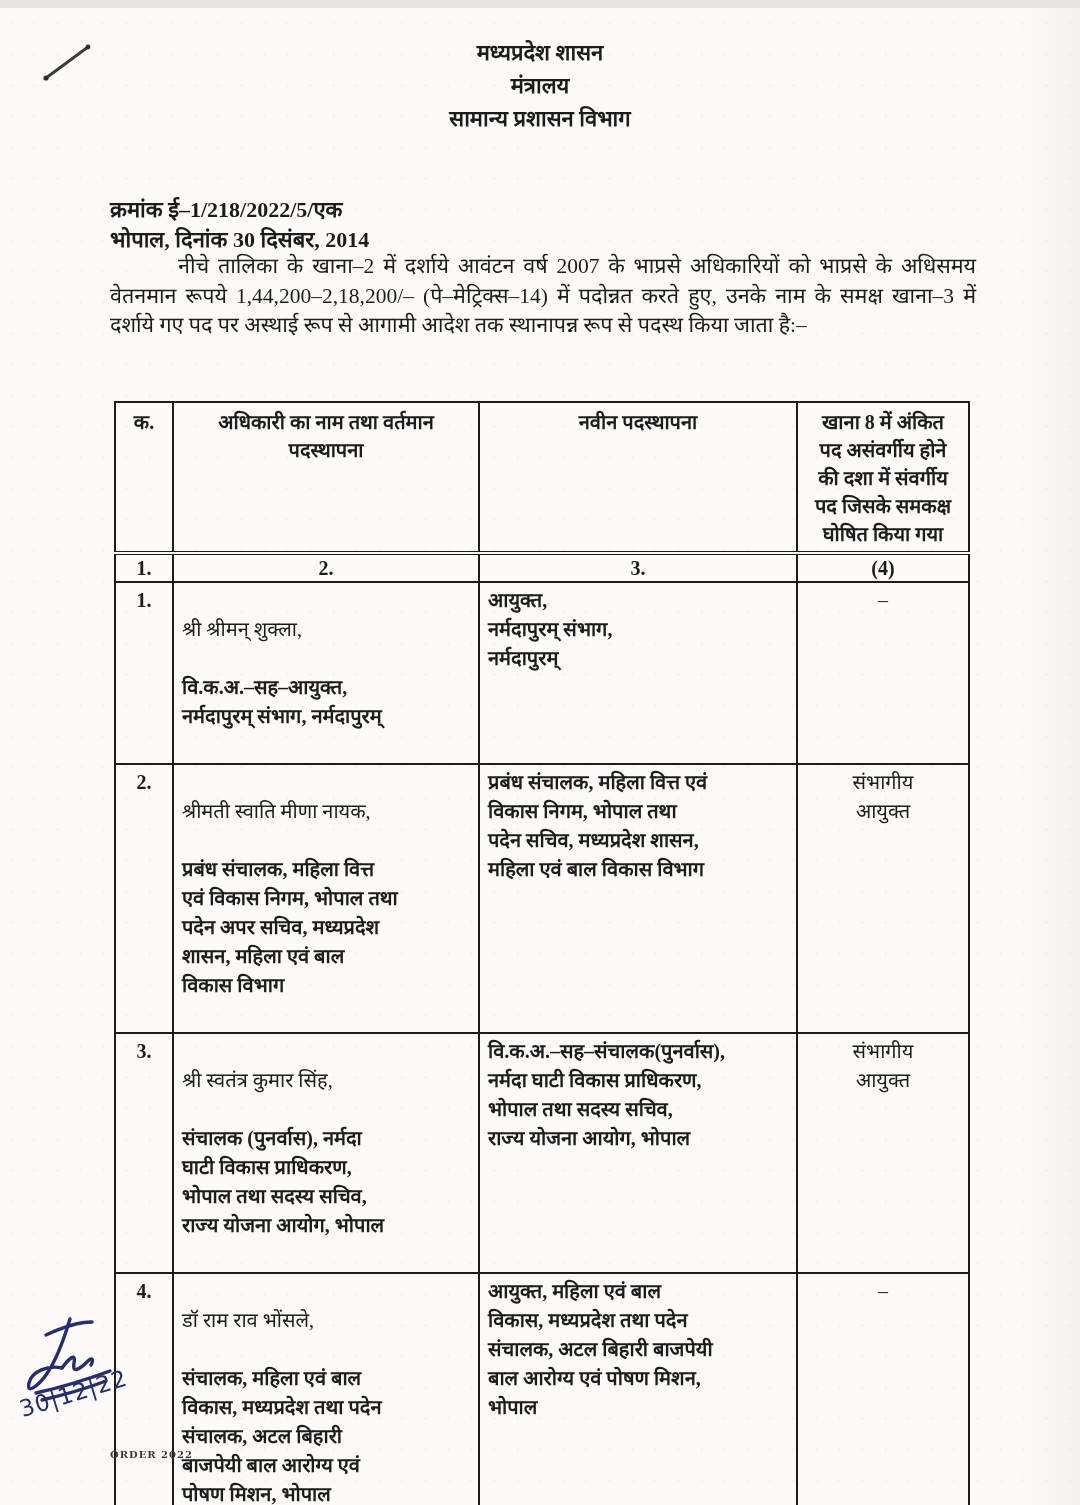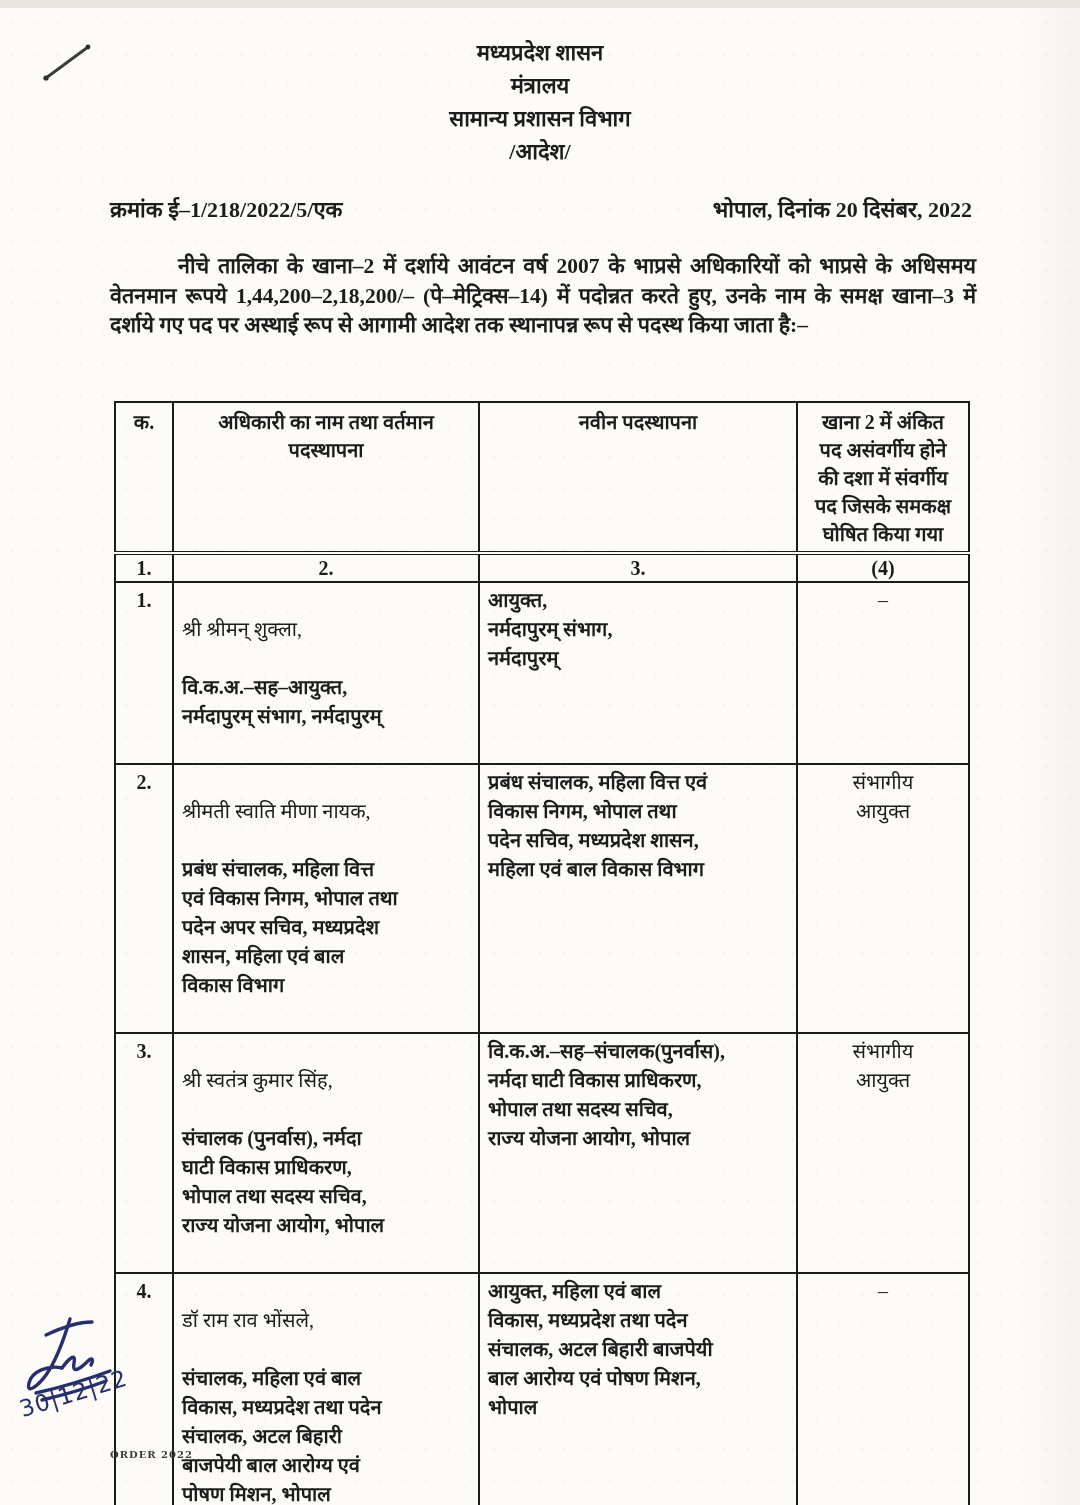--- a/index.html
+++ b/index.html
@@ -67,7 +67,6 @@
     <div>मध्यप्रदेश शासन</div>
     <div>मंत्रालय</div>
     <div>सामान्य प्रशासन विभाग</div>
-    <div>/आदेश/</div>
   </div>
 
   <div class="ref-row">

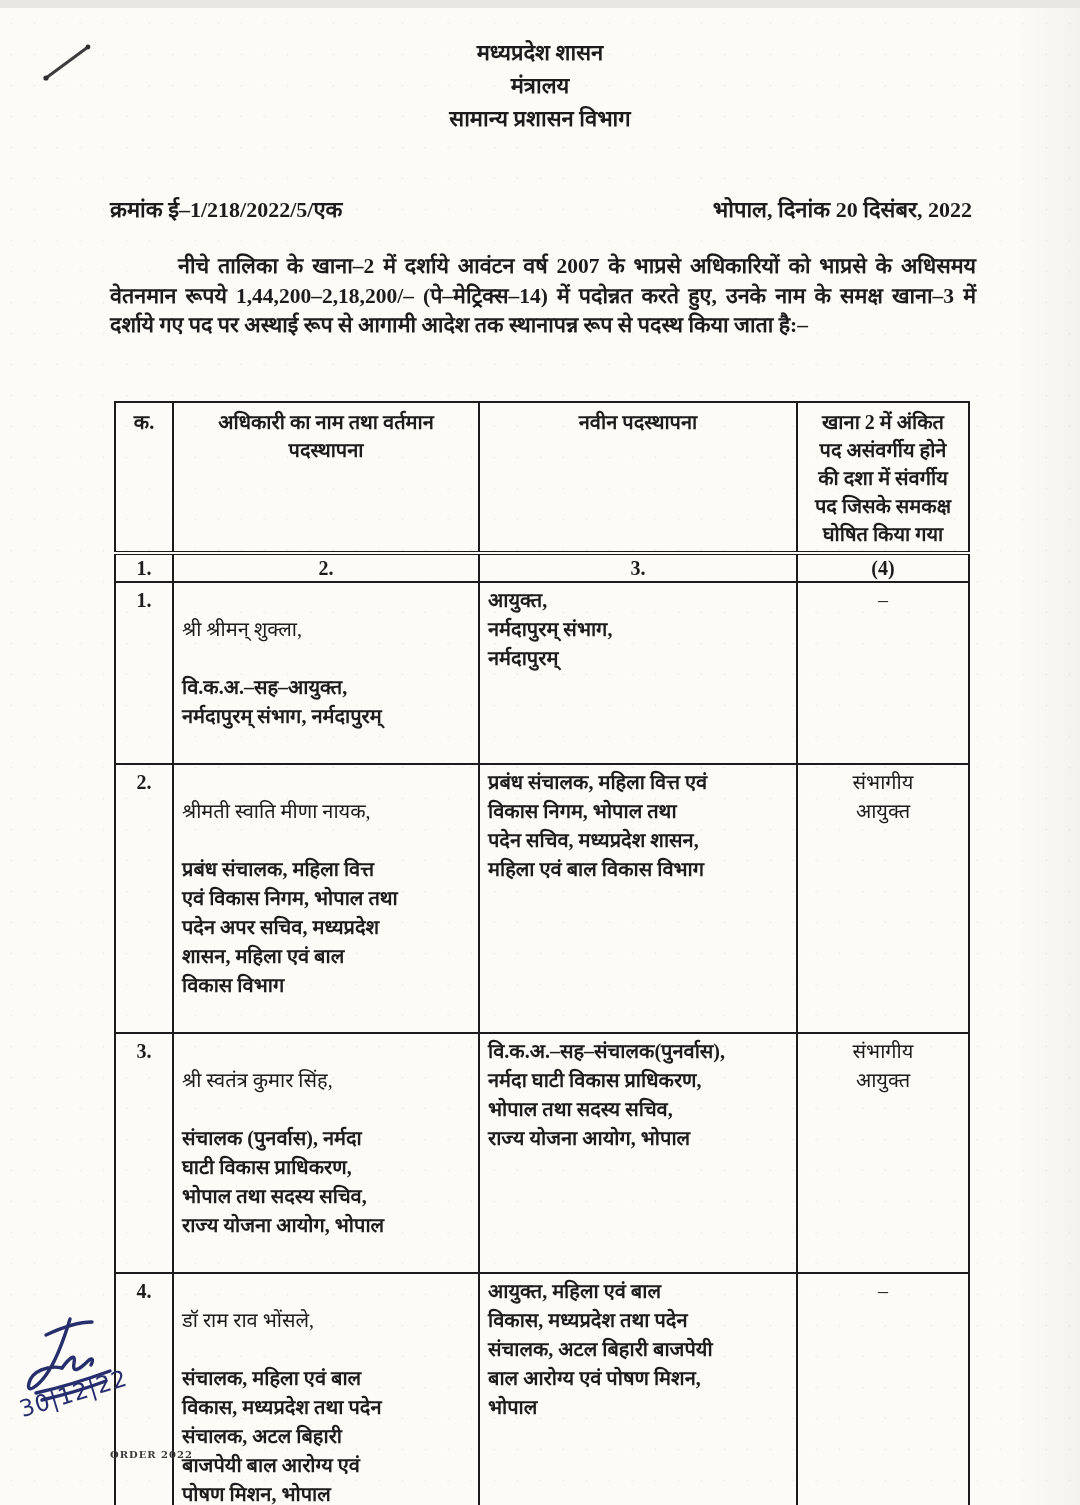--- a/index.html
+++ b/index.html
@@ -18,7 +18,7 @@
     font-weight:700; font-size:22px; line-height:33px; }
   
   .ref-row { position:absolute; top:185px; left:110px; width:862px;
-    display:flex; justify-content:space-between; font-weight:700; font-size:22px; }
+    display:flex; justify-content:space-between; font-weight:700; font-size:22px;flex-direction:column; }
   
   .body-para { position:absolute; top:244px; left:110px; width:866px; margin:0;
     font-size:21.5px; line-height:29.5px; font-weight:700;

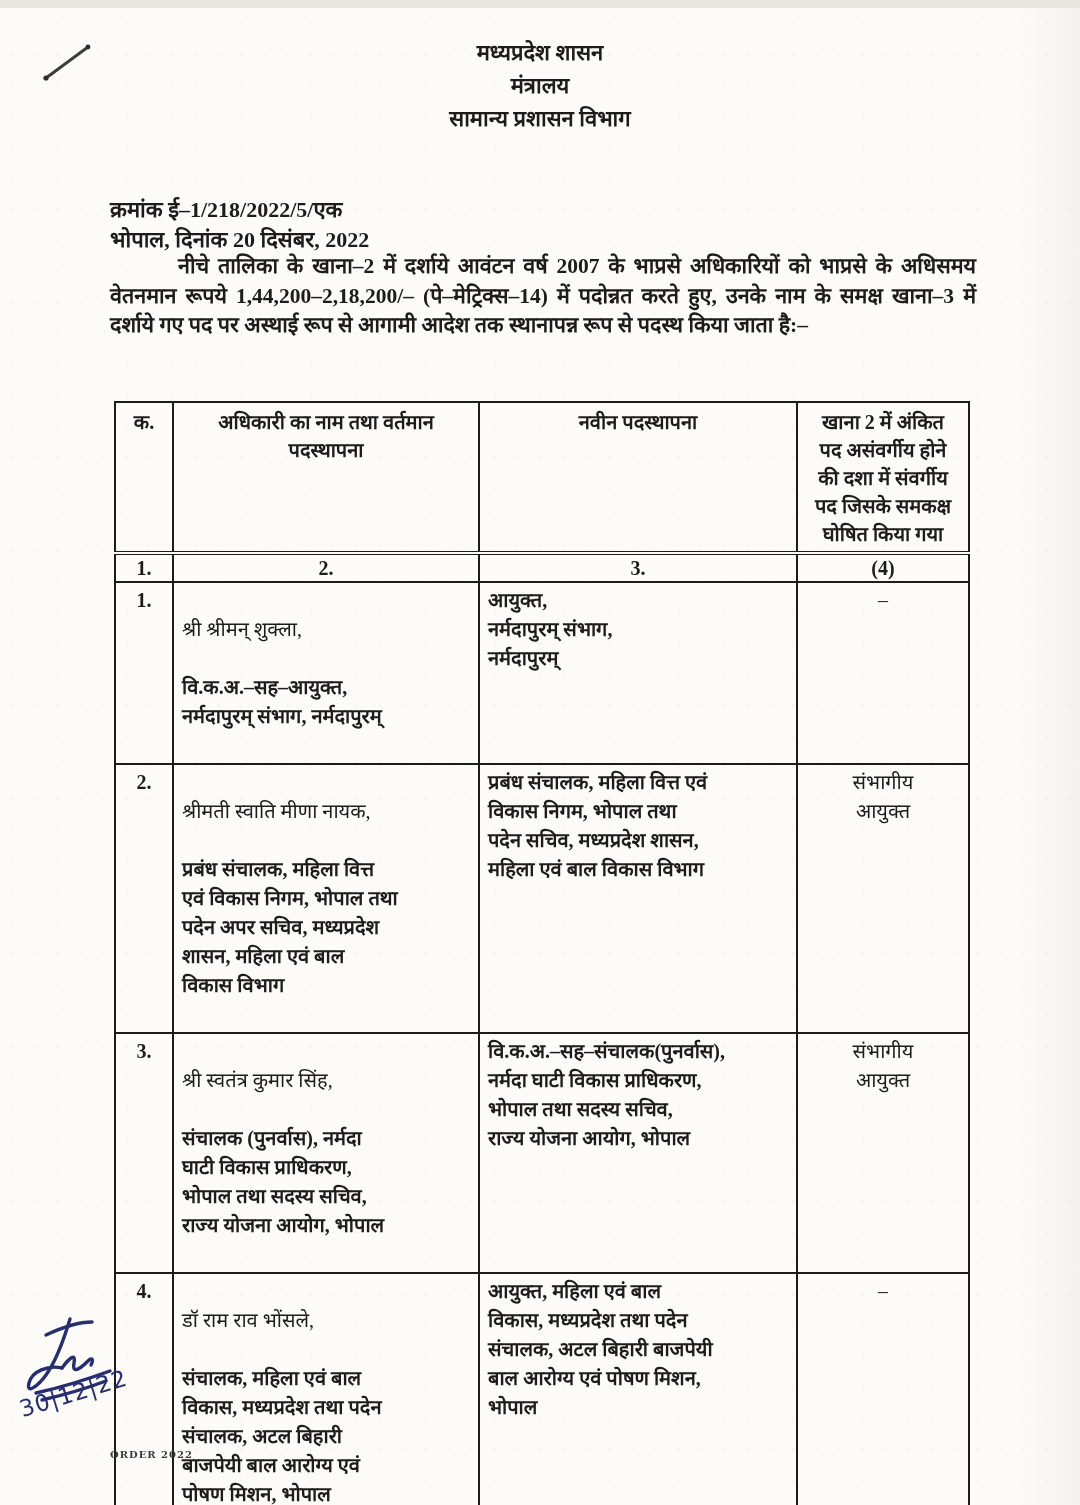--- a/index.html
+++ b/index.html
@@ -71,7 +71,7 @@
 
   <div class="ref-row">
     <span>क्रमांक ई–1/218/2022/5/एक</span>
-    <span>भोपाल, दिनांक 20 दिसंबर, 2022</span>
+    <span>भोपाल, दिनांक 30 दिसंबर, 2014</span>
   </div>
 
   <p class="body-para">नीचे तालिका के खाना–2 में दर्शाये आवंटन वर्ष 2007 के भाप्रसे अधिकारियों को भाप्रसे के अधिसमय वेतनमान रूपये 1,44,200–2,18,200/– (पे–मेट्रिक्स–14) में पदोन्नत करते हुए, उनके नाम के समक्ष खाना–3 में दर्शाये गए पद पर अस्थाई रूप से आगामी आदेश तक स्थानापन्न रूप से पदस्थ किया जाता है:–</p>

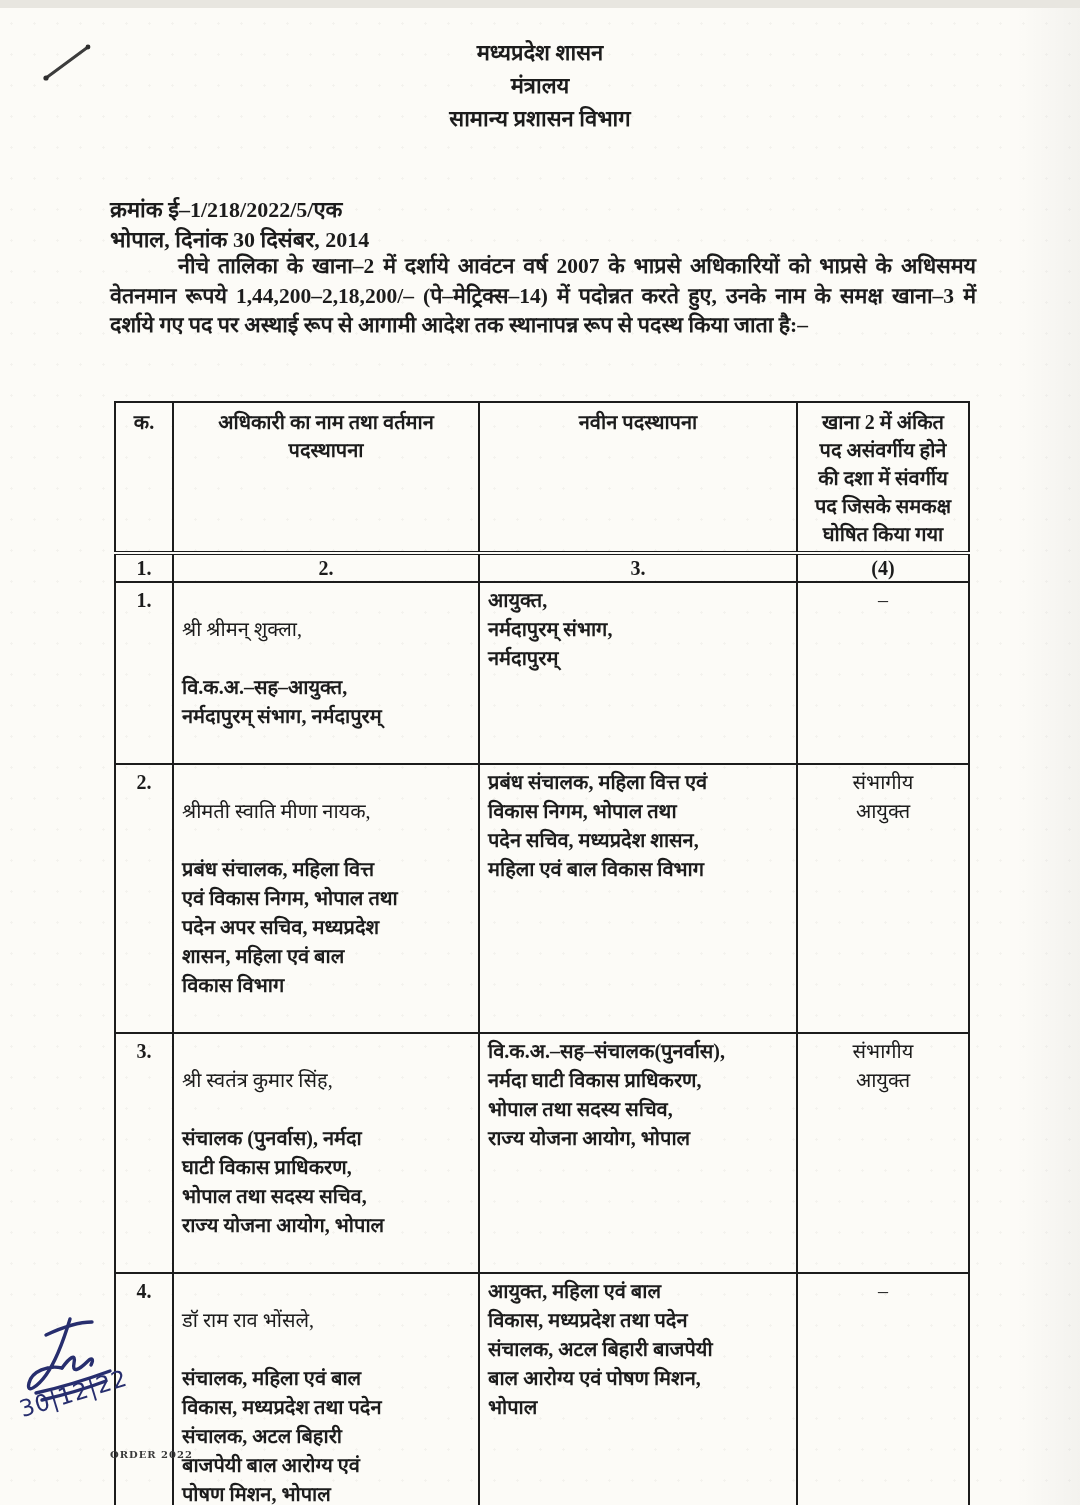--- a/index.html
+++ b/index.html
@@ -21,7 +21,7 @@
     display:flex; justify-content:space-between; font-weight:700; font-size:22px;flex-direction:column; }
   
   .body-para { position:absolute; top:244px; left:110px; width:866px; margin:0;
-    font-size:21.5px; line-height:29.5px; font-weight:700;
+    font-size:21.5px; line-height:29.5px; font-weight:400;
     text-align:justify; text-indent:68px; }
   
   table.posting { position:absolute; left:114px; top:393px; width:854px;

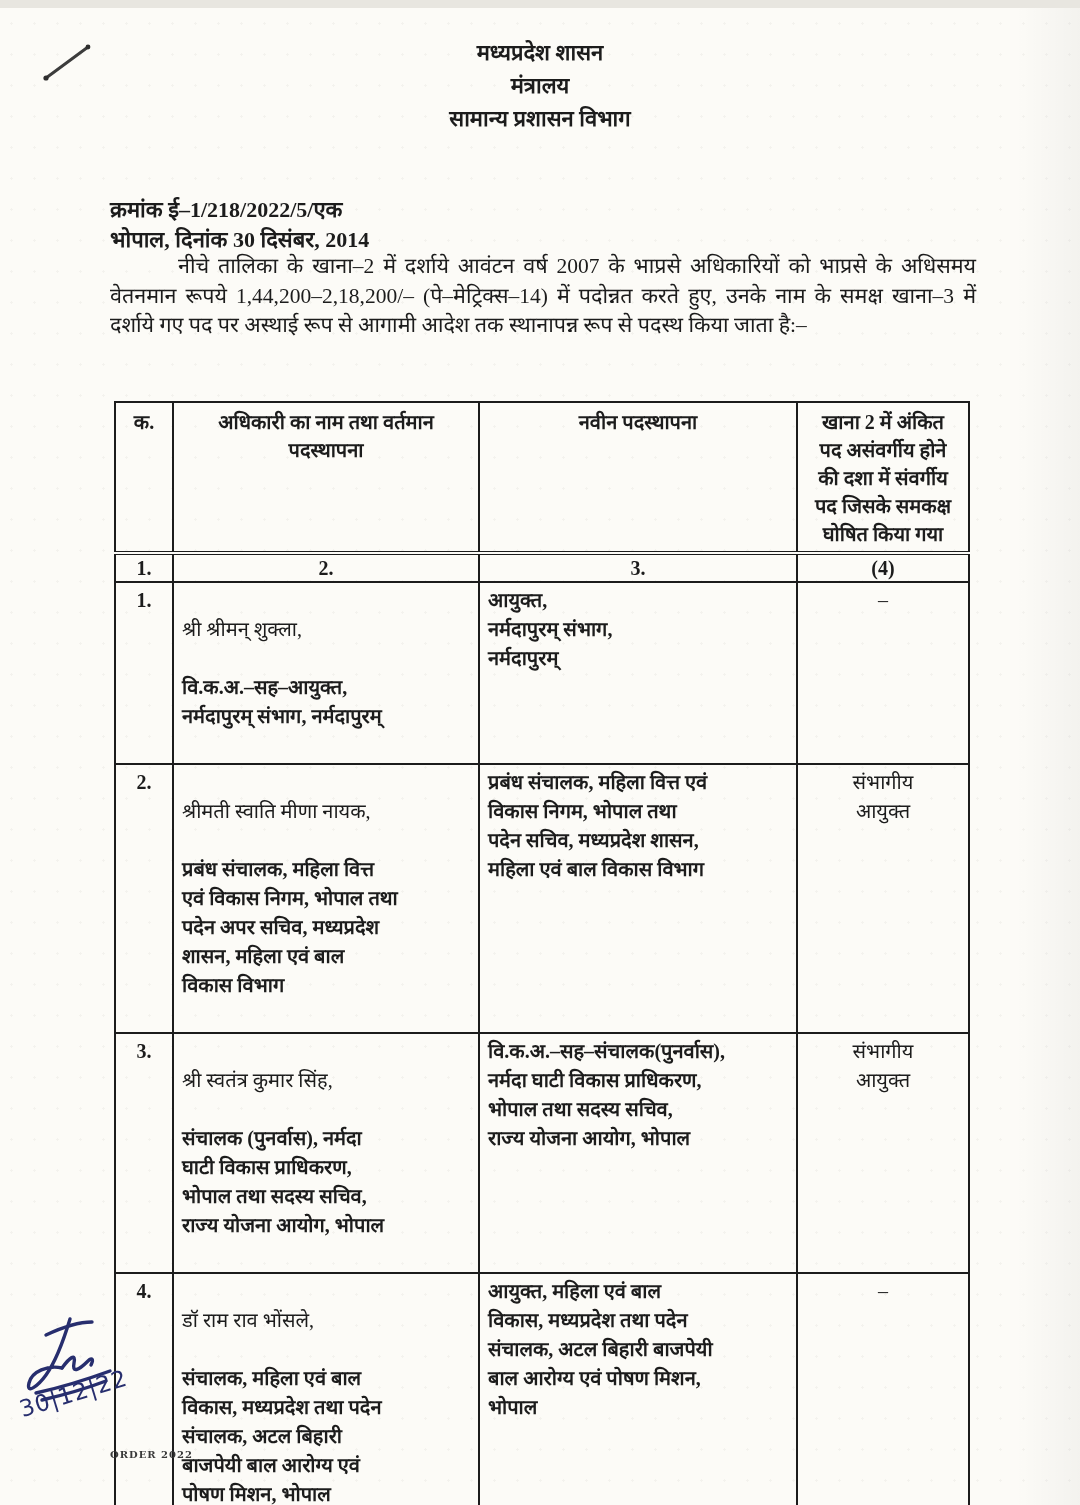--- a/index.html
+++ b/index.html
@@ -89,7 +89,7 @@
       <td>अधिकारी का नाम तथा वर्तमान
 पदस्थापना</td>
       <td>नवीन पदस्थापना</td>
-      <td>खाना 2 में अंकित
+      <td>खाना 8 में अंकित
 पद असंवर्गीय होने
 की दशा में संवर्गीय
 पद जिसके समकक्ष

